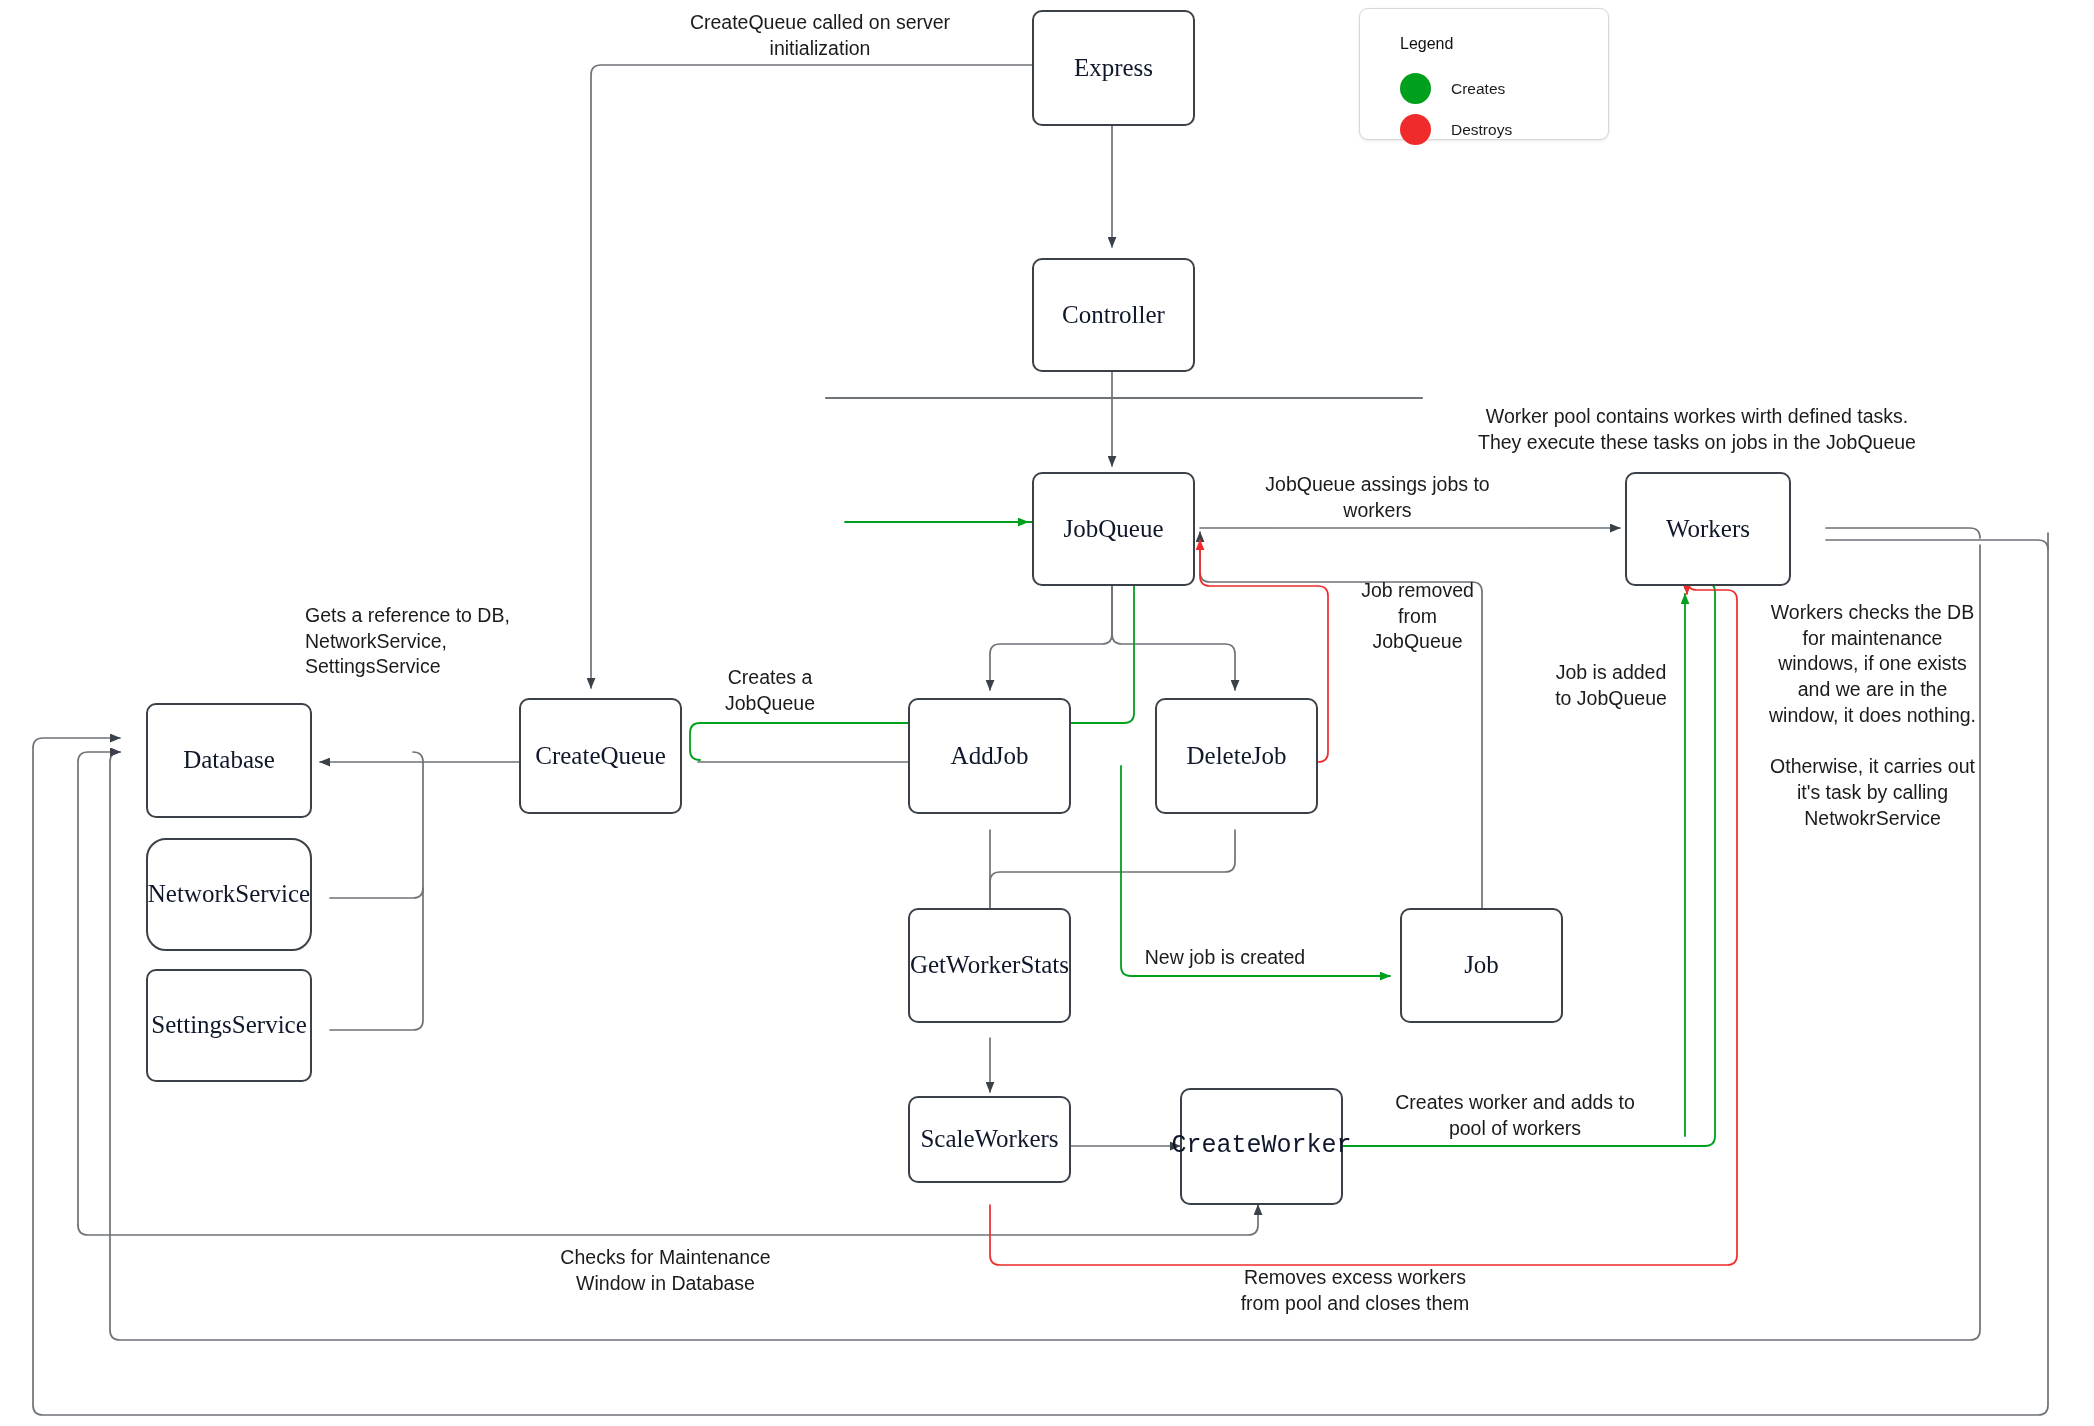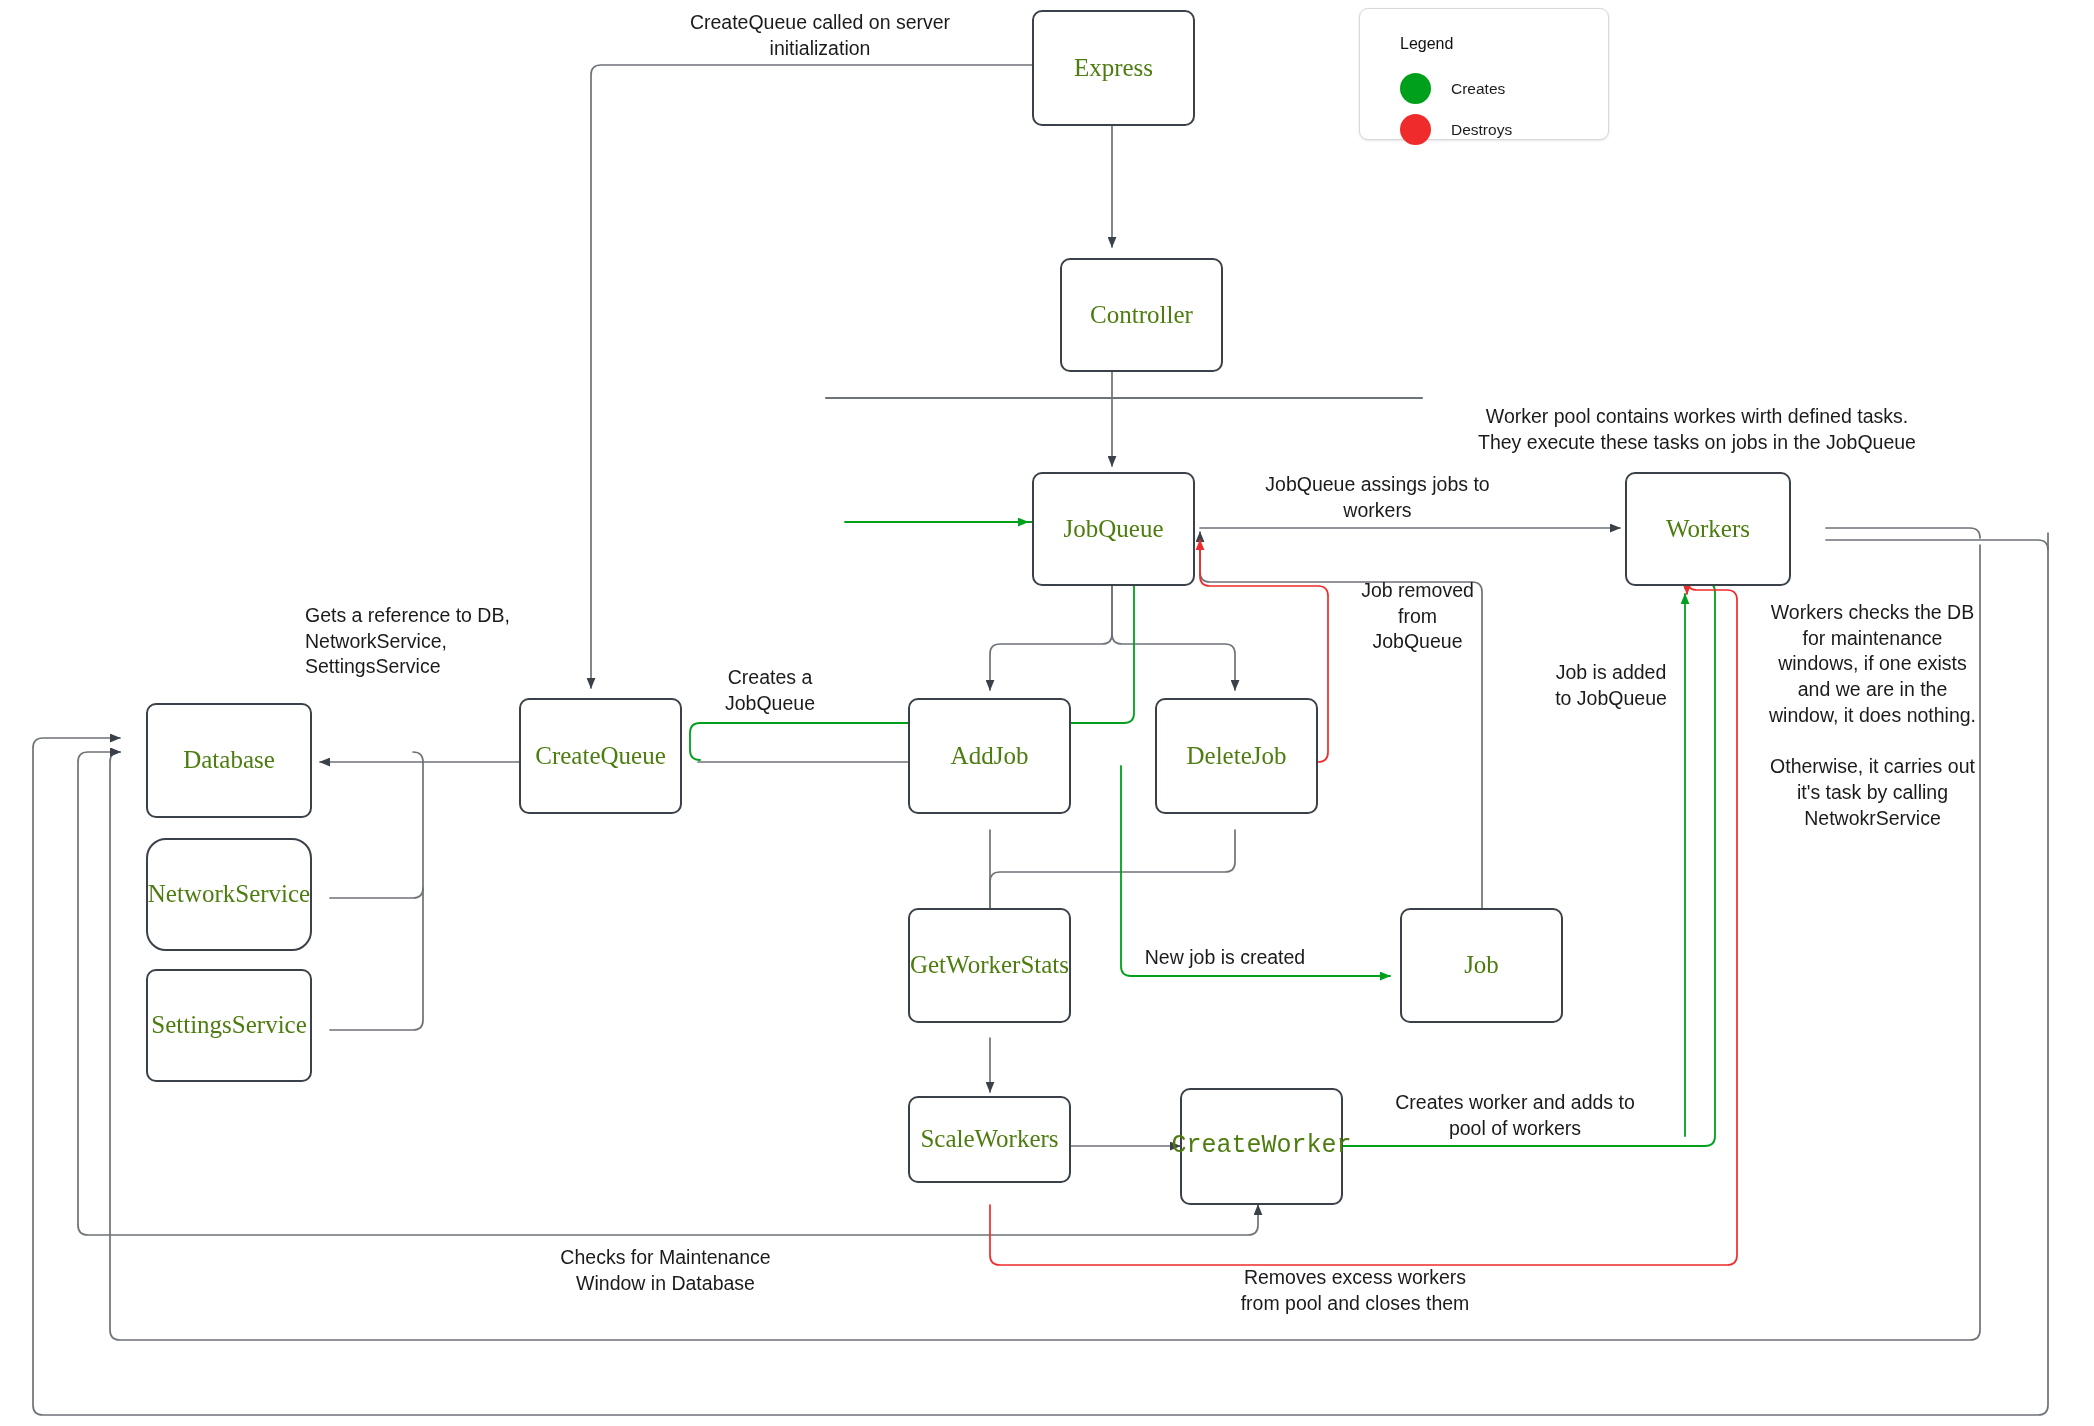--- a/index.html
+++ b/index.html
@@ -9,7 +9,7 @@
 
   .node{position:absolute;box-sizing:border-box;background:#fff;border:2.4px solid #3b4149;
         border-radius:10px;display:flex;align-items:center;justify-content:center;
-        font-family:"Liberation Serif",serif;font-size:25px;color:#4d7c0f;
+        font-family:"Liberation Serif",serif;font-size:25px;color:#0f172a;
         text-align:center;line-height:1.15;}
 
   .elabel{position:absolute;font-family:"Liberation Sans",sans-serif;font-size:19.5px;

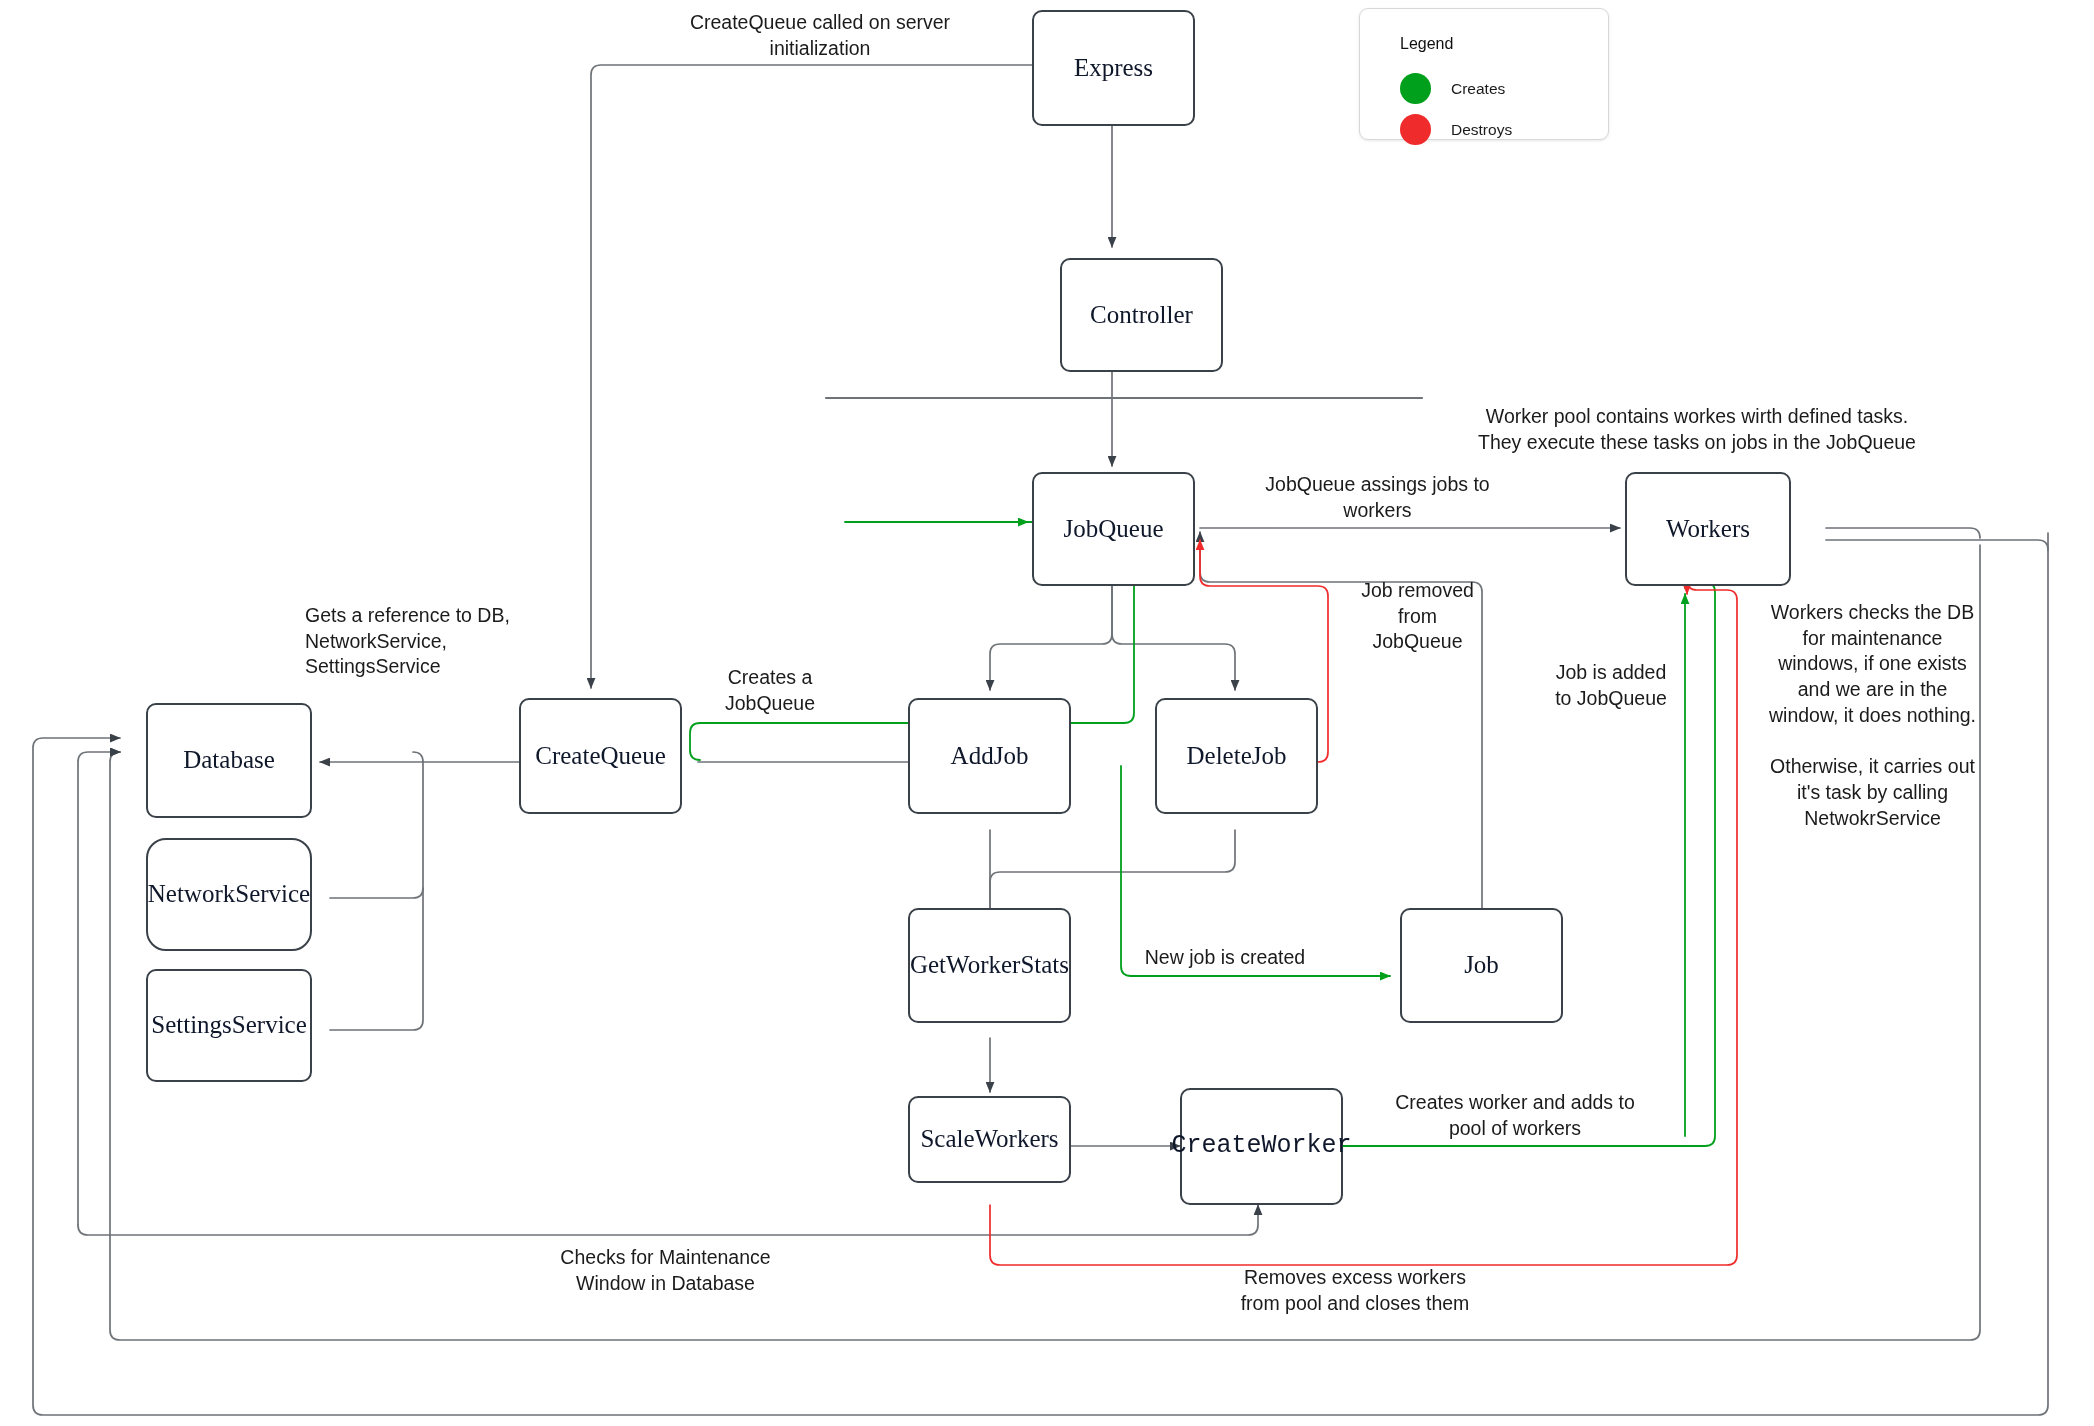--- a/index.html
+++ b/index.html
@@ -110,7 +110,7 @@
     <span>Express</span>
   </div>
 
-  <div class="node" style="left:1060px;top:258px;width:163px;height:114px;">
+  <div class="node" style="left:1032px;top:258px;width:163px;height:114px;">
     <span>Controller</span>
   </div>
 

